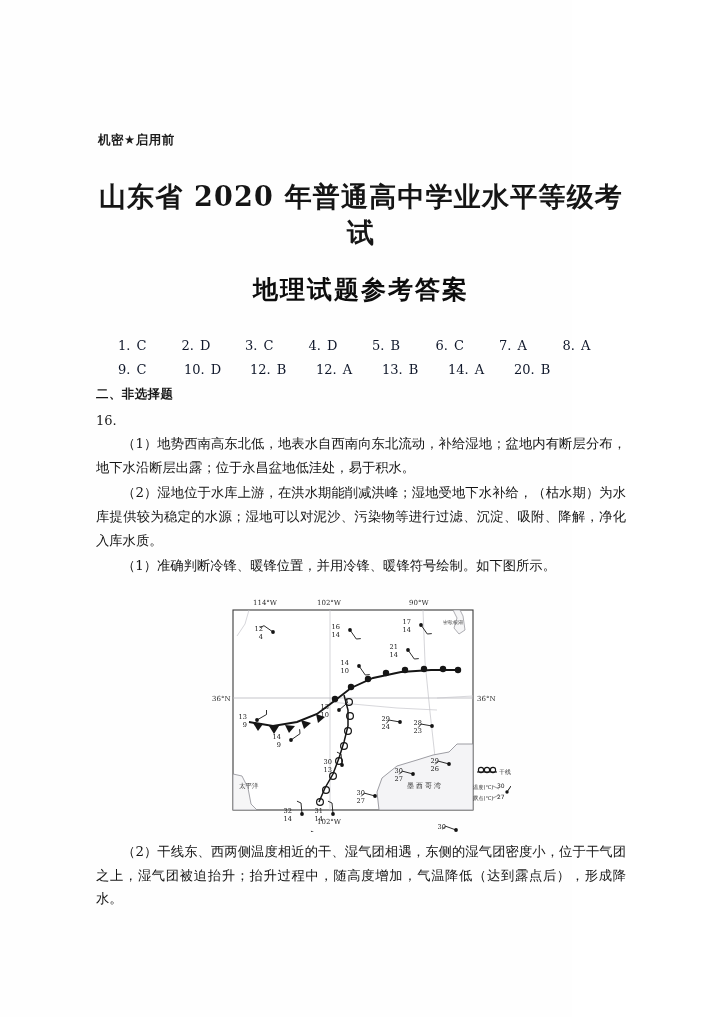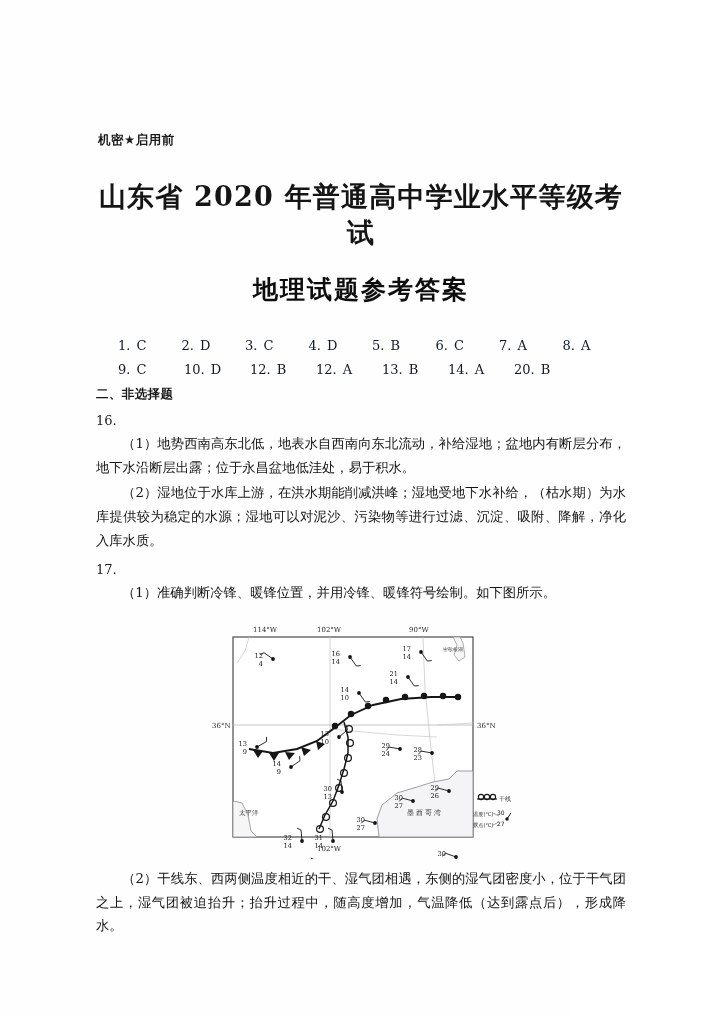--- a/index.html
+++ b/index.html
@@ -153,7 +153,6 @@
     <p class="para">（1）地势西南高东北低，地表水自西南向东北流动，补给湿地；盆地内有断层分布，地下水沿断层出露；位于永昌盆地低洼处，易于积水。</p>
     <p class="para">（2）湿地位于水库上游，在洪水期能削减洪峰；湿地受地下水补给，（枯水期）为水库提供较为稳定的水源；湿地可以对泥沙、污染物等进行过滤、沉淀、吸附、降解，净化入库水质。</p>
 
-    <div class="qnum">17.</div>
     <p class="para">（1）准确判断冷锋、暖锋位置，并用冷锋、暖锋符号绘制。如下图所示。</p>
 
     <div class="figure-wrap">

